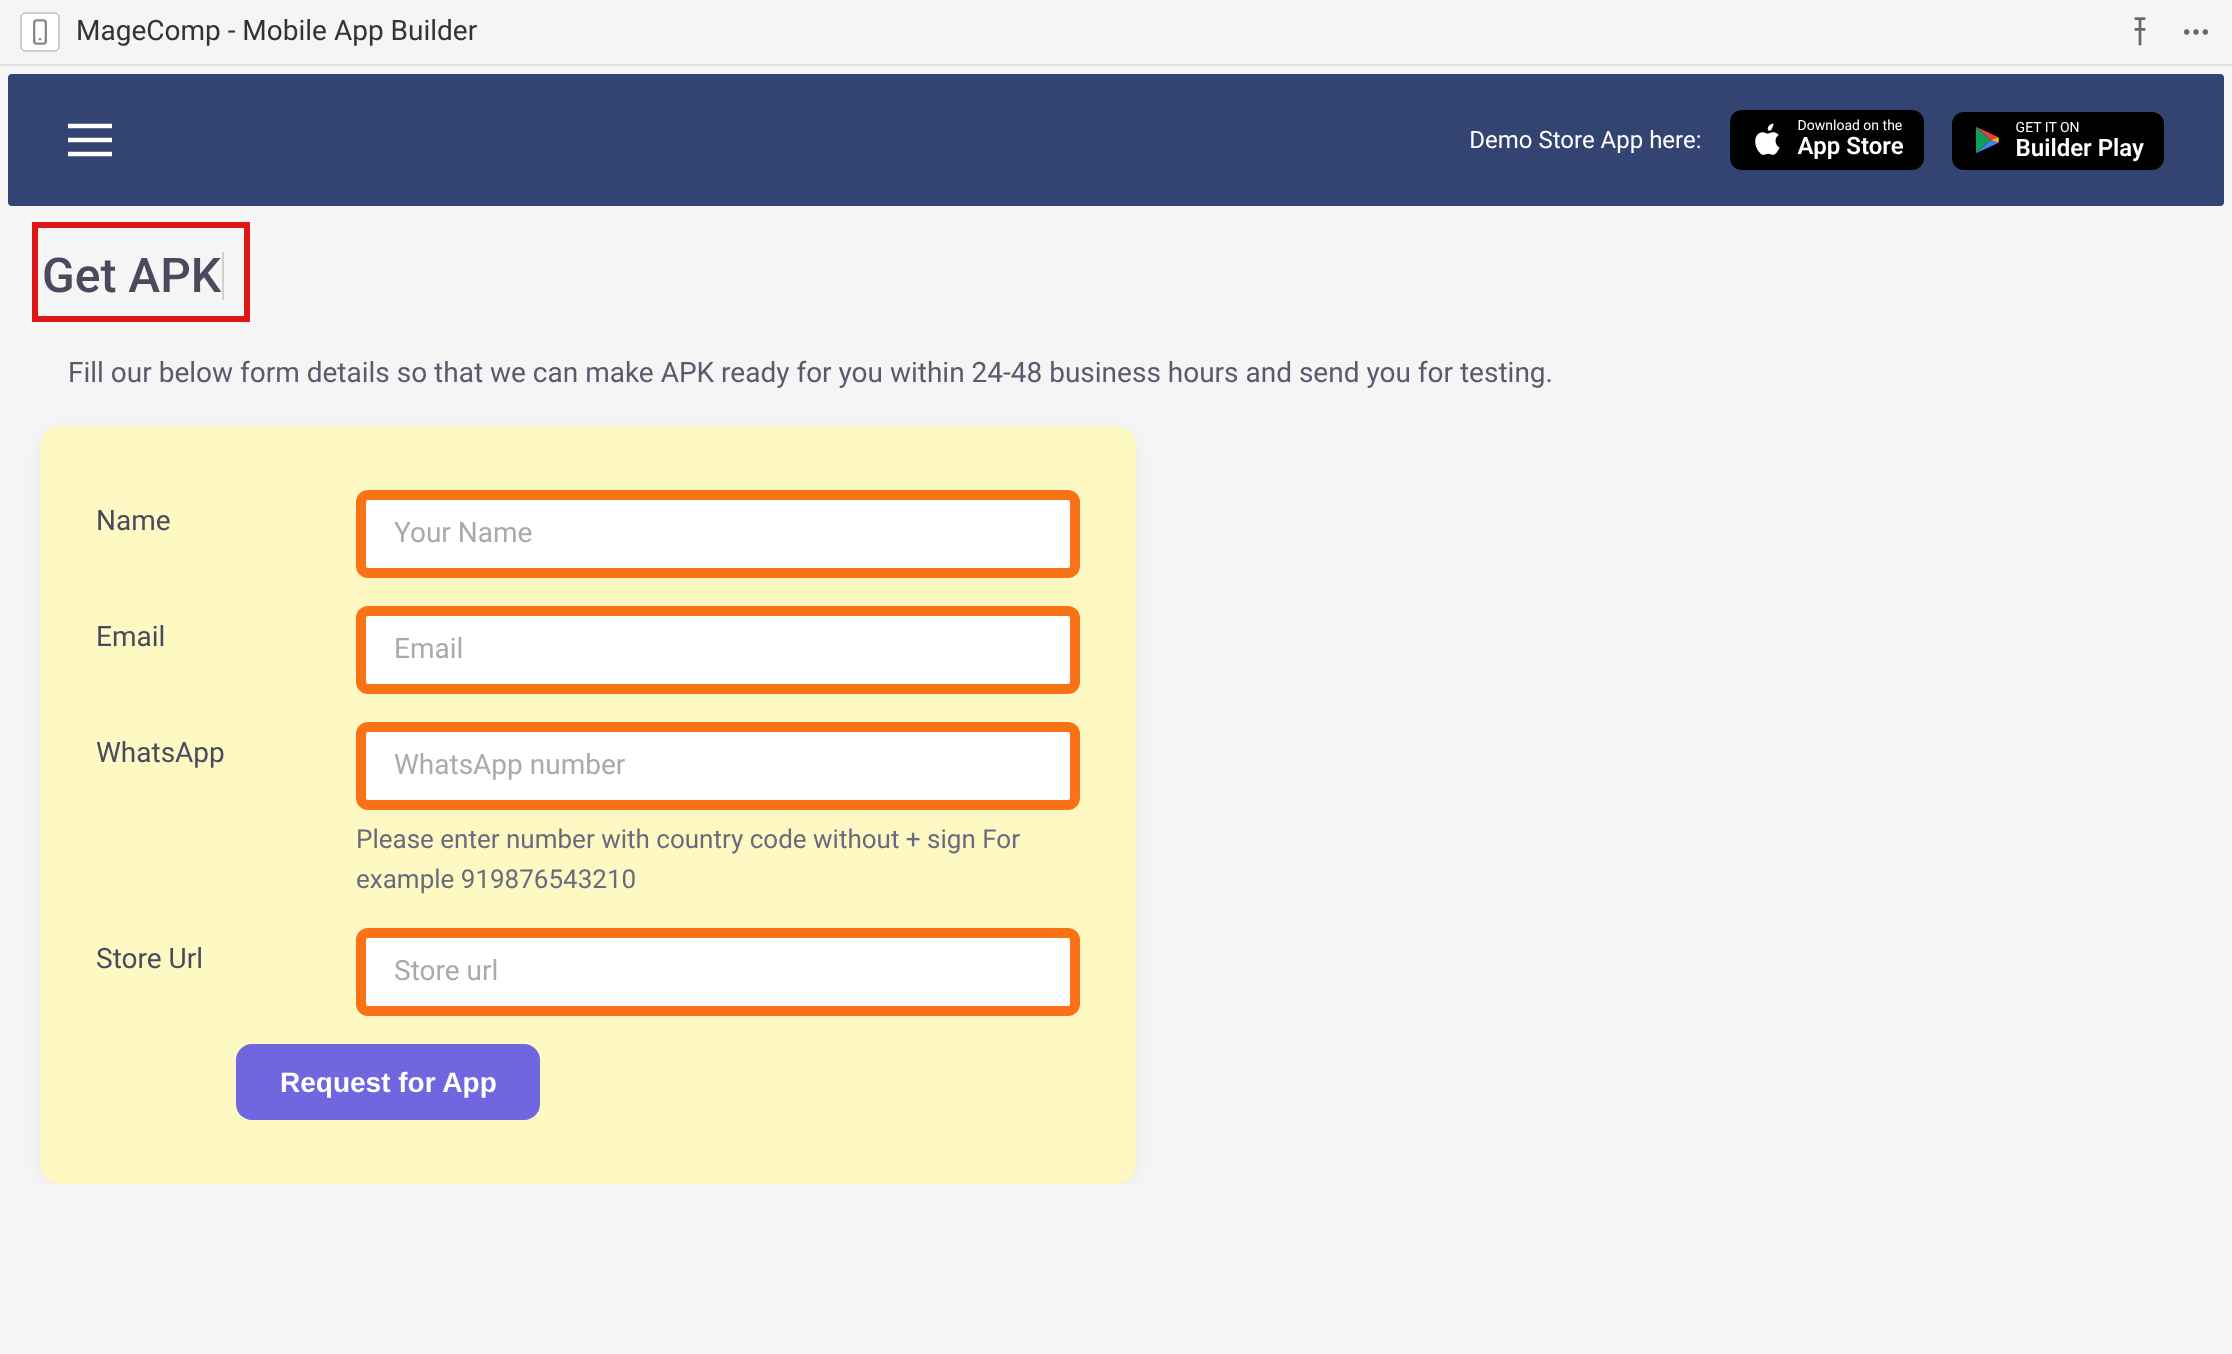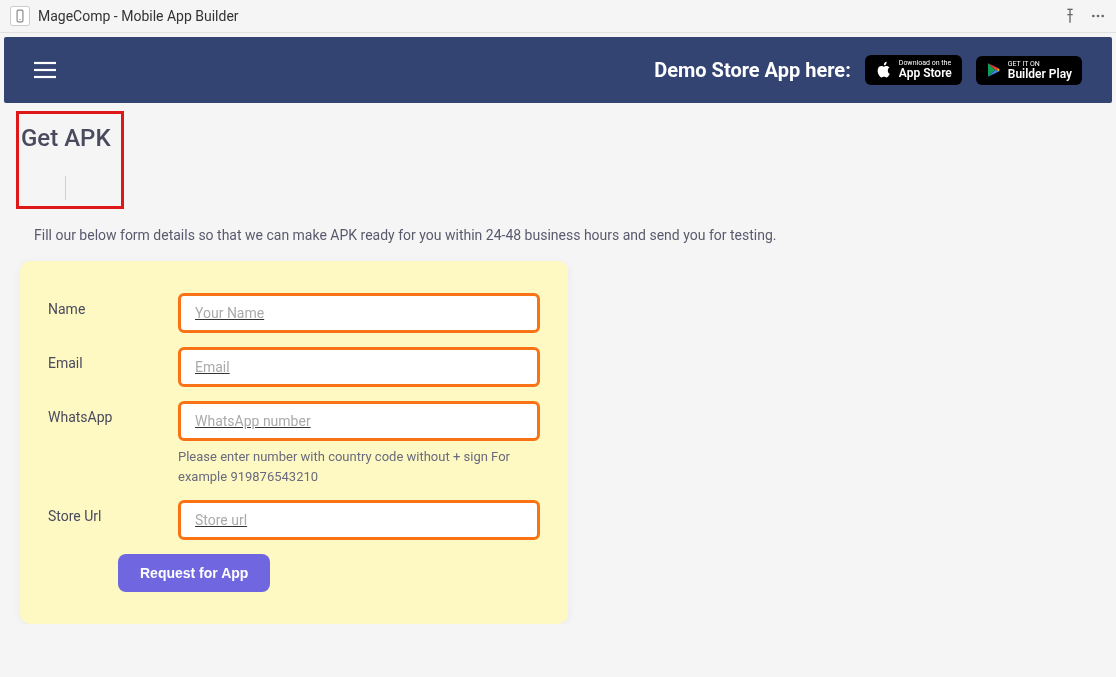--- a/index.html
+++ b/index.html
@@ -68,8 +68,8 @@
     }
     .demo-text {
       color: #fff;
-      font-size: 20px;
-      font-weight: 700;
+      font-size: 12px;
+      font-weight: 400;
     }
     .store-badge {
       background: #000;

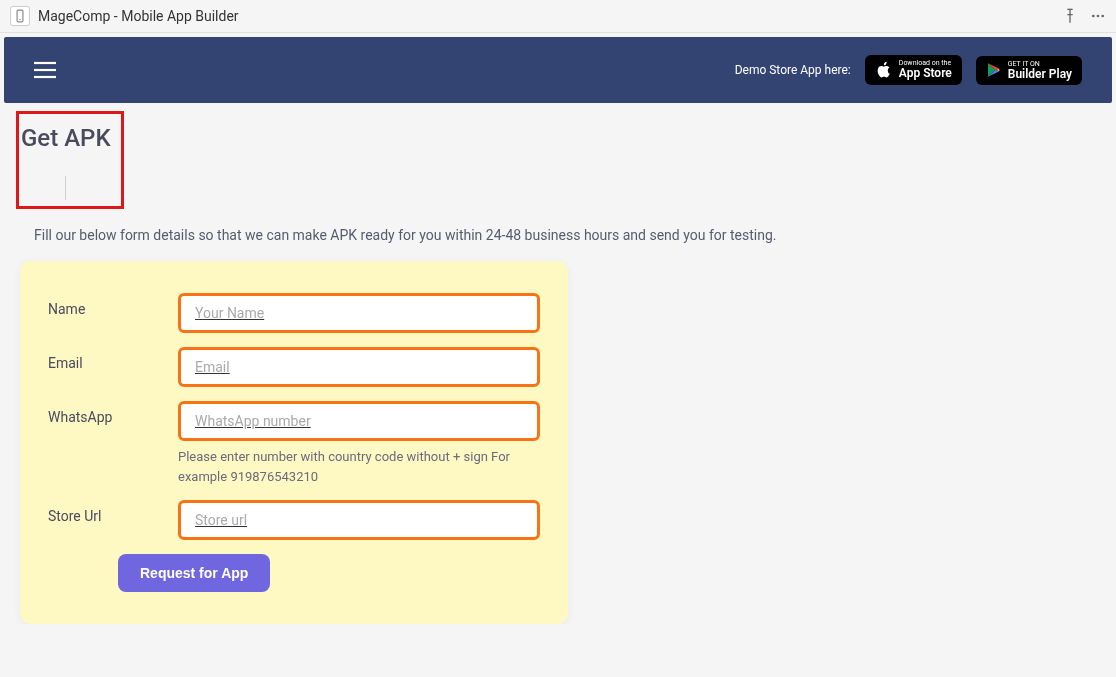--- a/index.html
+++ b/index.html
@@ -106,9 +106,8 @@
     .page-header {
       display: flex;
       align-items: center;
-      gap: 24px;
+      gap: 0;
       padding: 4px 0 6px 2px;
-      flex-direction: column;
     }
     .page-title {
       font-size: 24px;

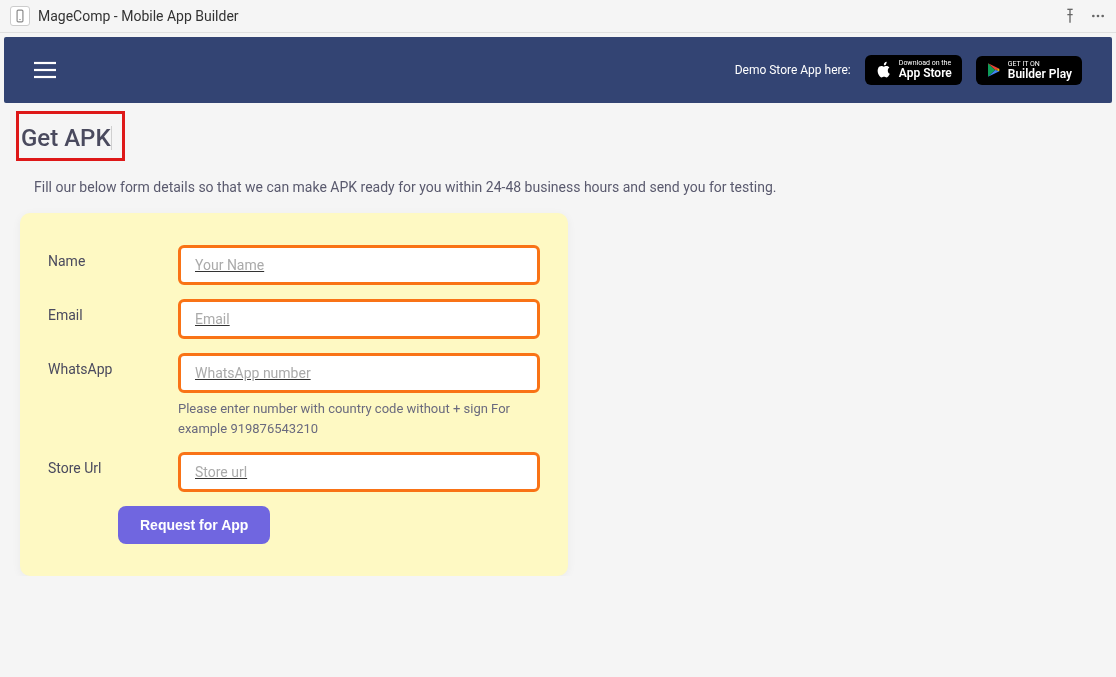--- a/index.html
+++ b/index.html
@@ -153,12 +153,11 @@
     .form-input {
       width: 100%;
       padding: 9px 14px;
-      border: 3px solid #f97316;
+      border: 5px solid #f97316;
       border-radius: 6px;
       font-size: 14px;
       color: #333;
       font-family: inherit;
-      text-decoration: underline;
     }
     .form-input::placeholder {
       color: #aaa;

